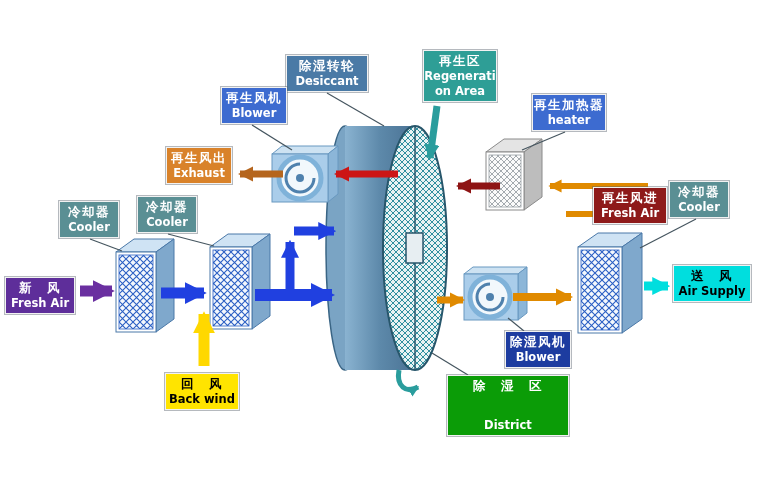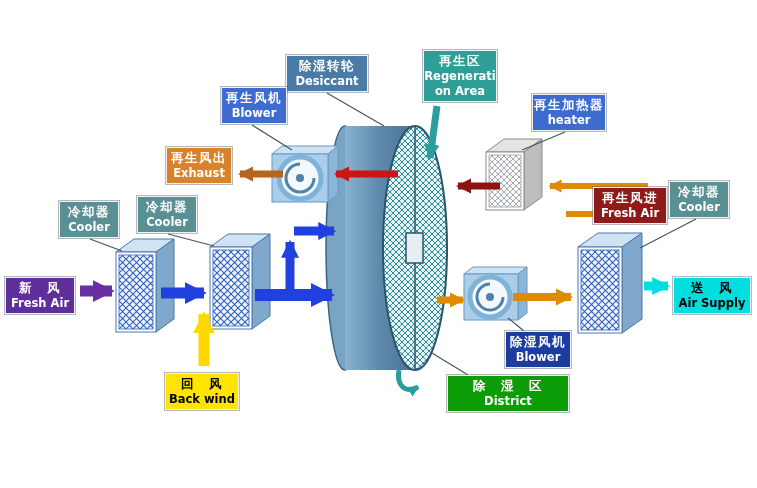--- a/index.html
+++ b/index.html
@@ -20,7 +20,7 @@
   .bg-darkred{background:#8e1a1a;margin-top:40px;}
   .bg-cooler{background:#5a8f94;}
   .bg-purple{background:#5e2e9a;}
-  .bg-cyan{background:#00dede;margin-top:12px;}
+  .bg-cyan{background:#00dede;}
   .bg-yellow{background:#ffe400;}
   .bg-navy{background:#1d3ca0;}
   .bg-green{background:#0b9c07;}

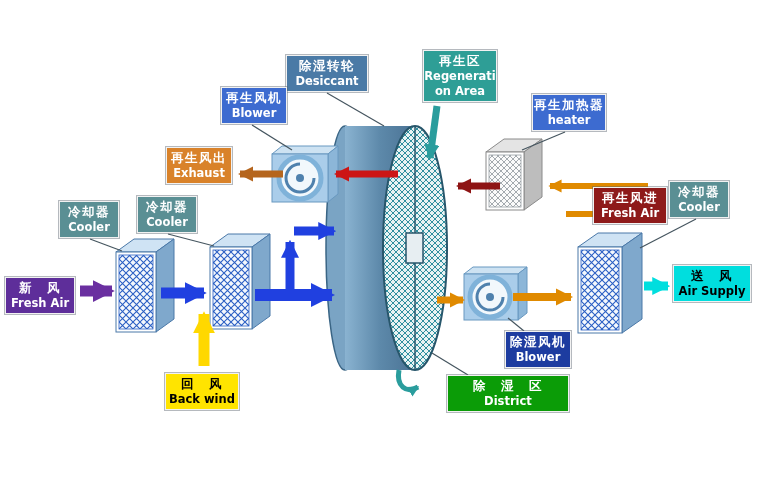--- a/index.html
+++ b/index.html
@@ -23,7 +23,7 @@
   .bg-cyan{background:#00dede;}
   .bg-yellow{background:#ffe400;}
   .bg-navy{background:#1d3ca0;}
-  .bg-green{background:#0b9c07;}
+  .bg-green{background:#0b9c07;gap:24px;}
 </style>
 </head>
 <body>

